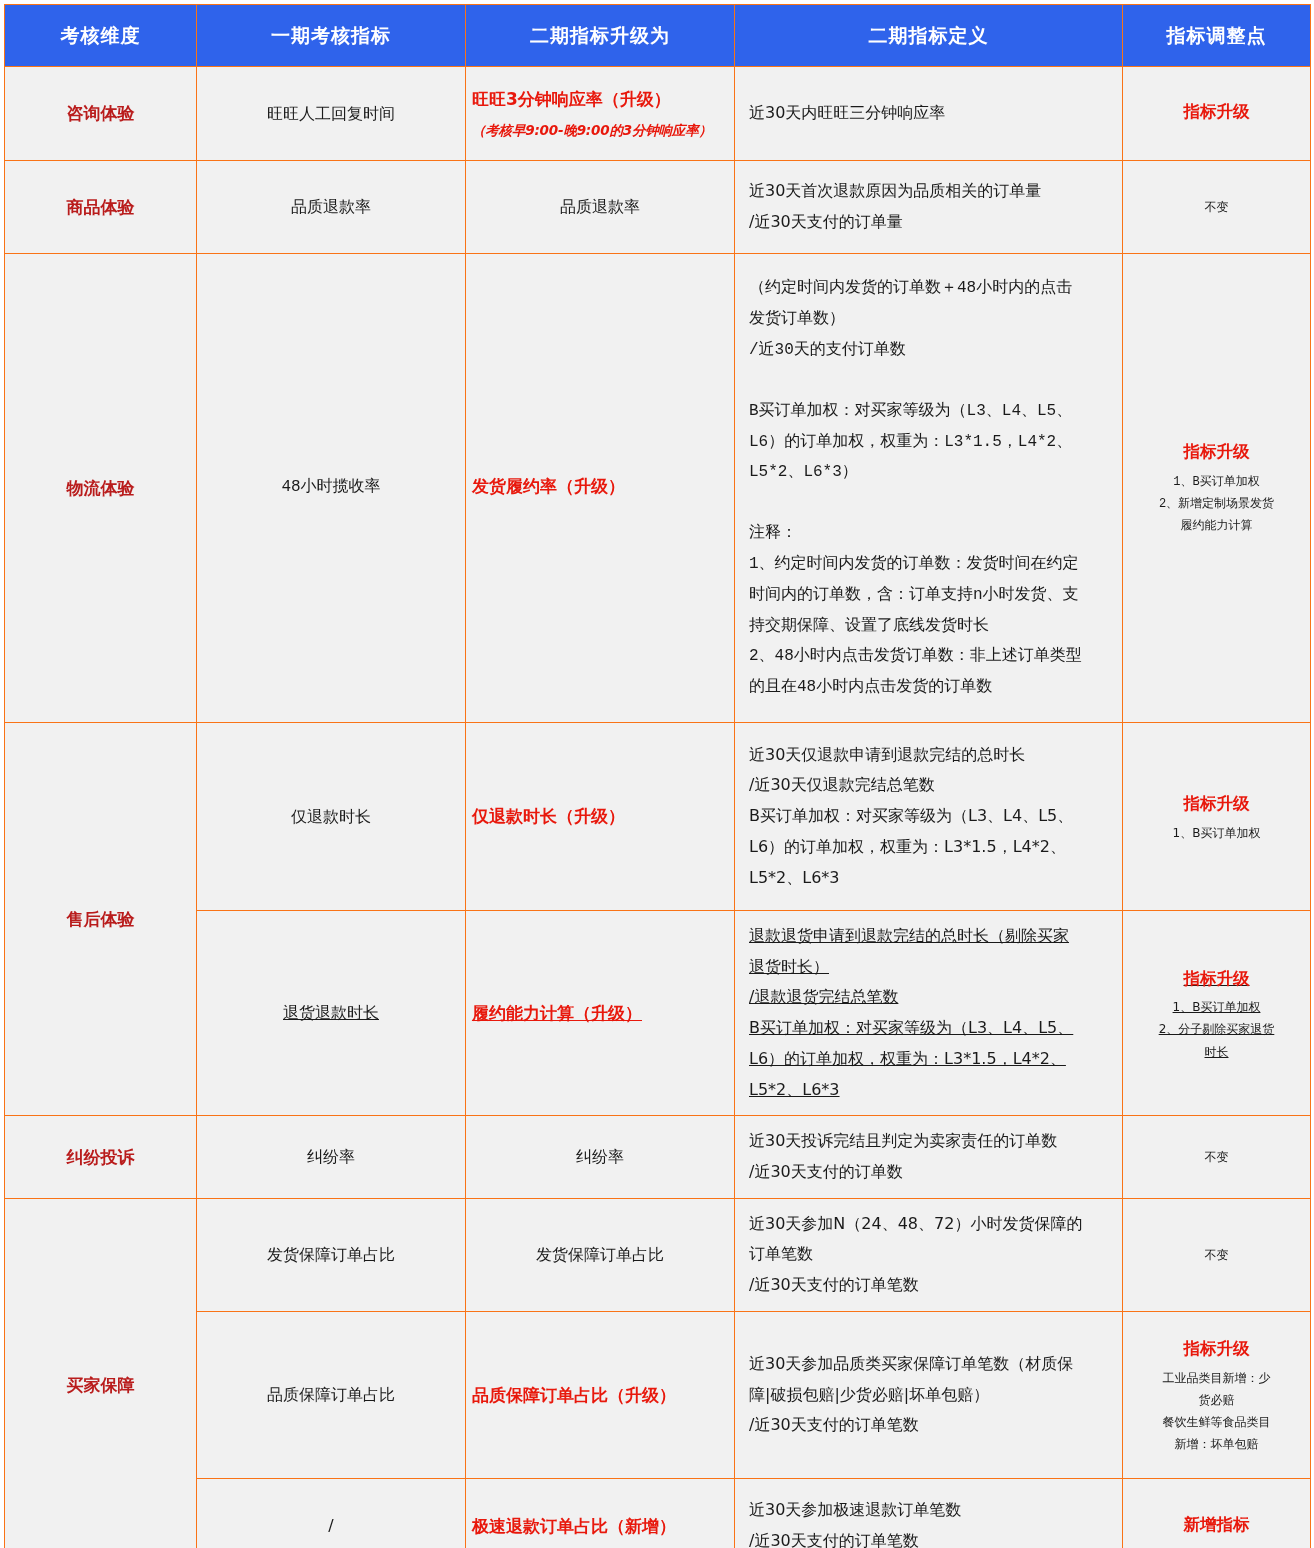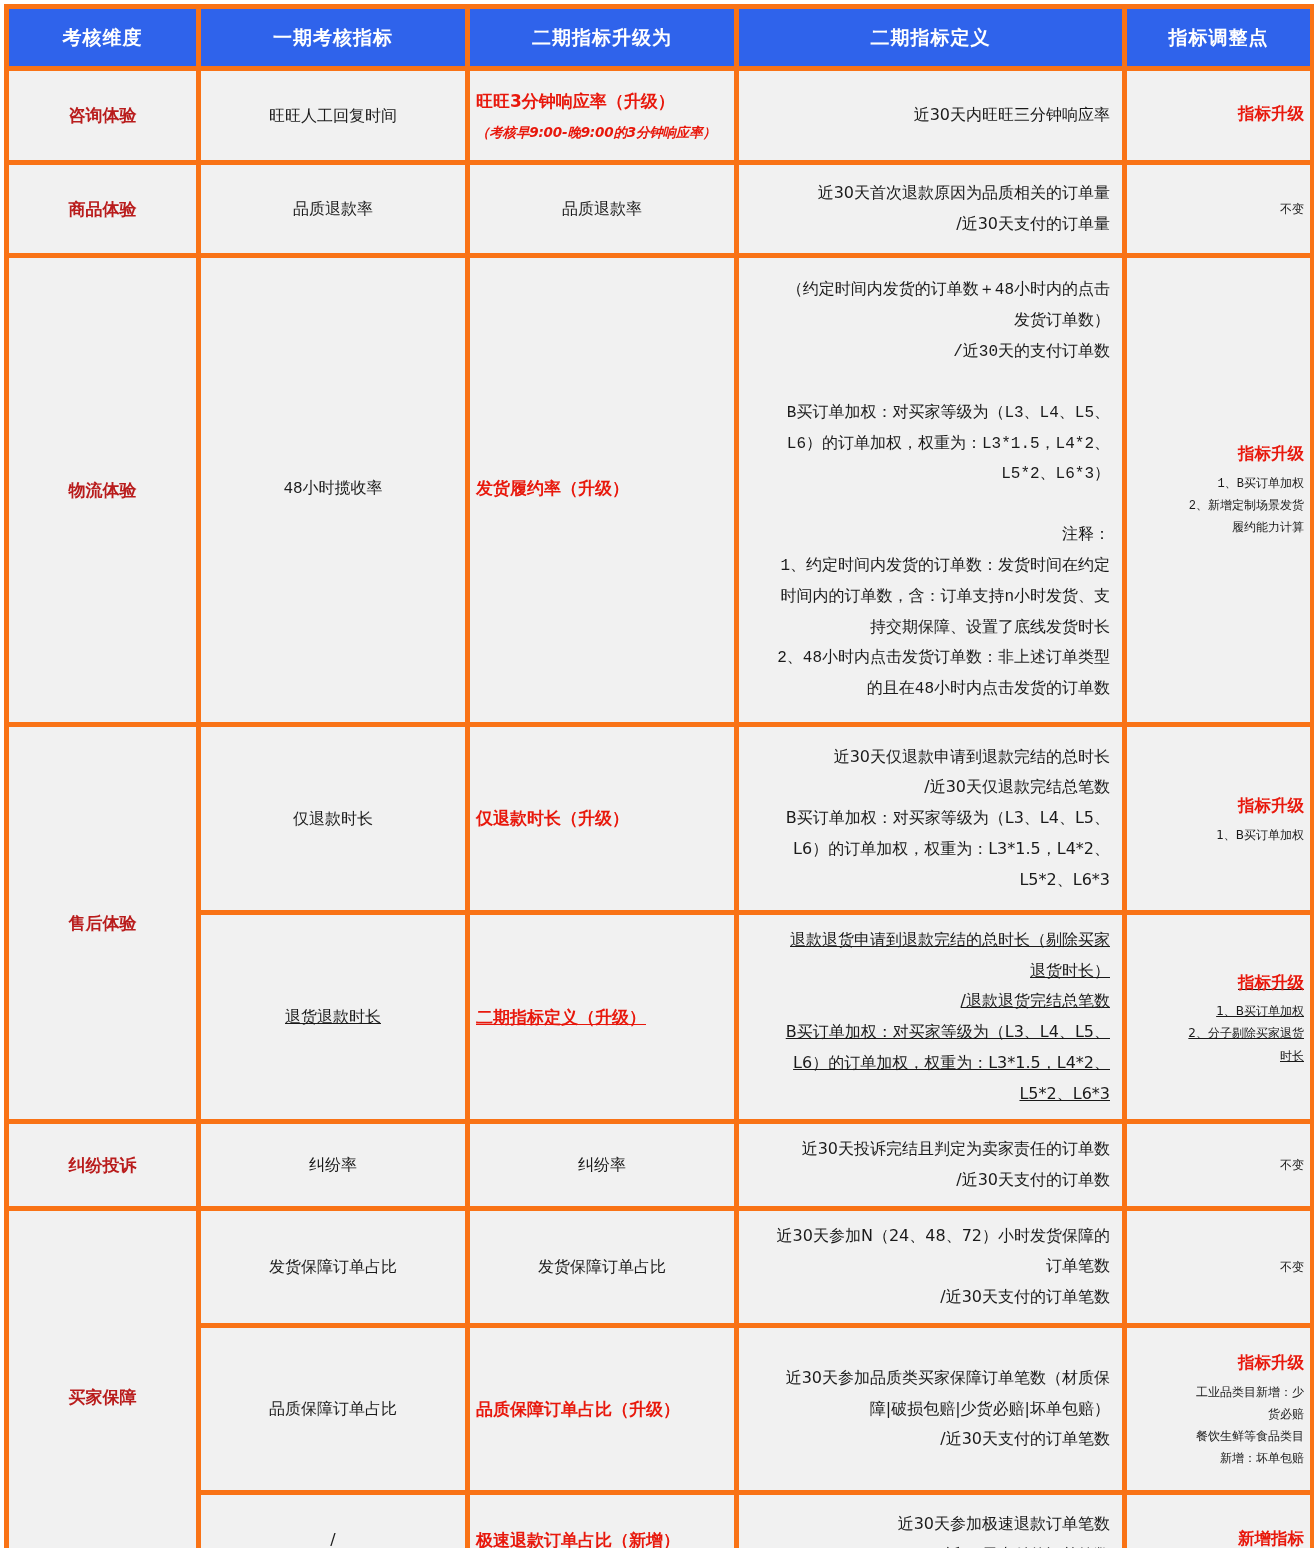--- a/index.html
+++ b/index.html
@@ -32,7 +32,7 @@
   }
 
   table.matrix td, table.matrix th {
-    border: 5px solid #f97316;
+    border: 1px solid #f97316;
     box-sizing: border-box;
     vertical-align: middle;
     background: #f1f1f1;

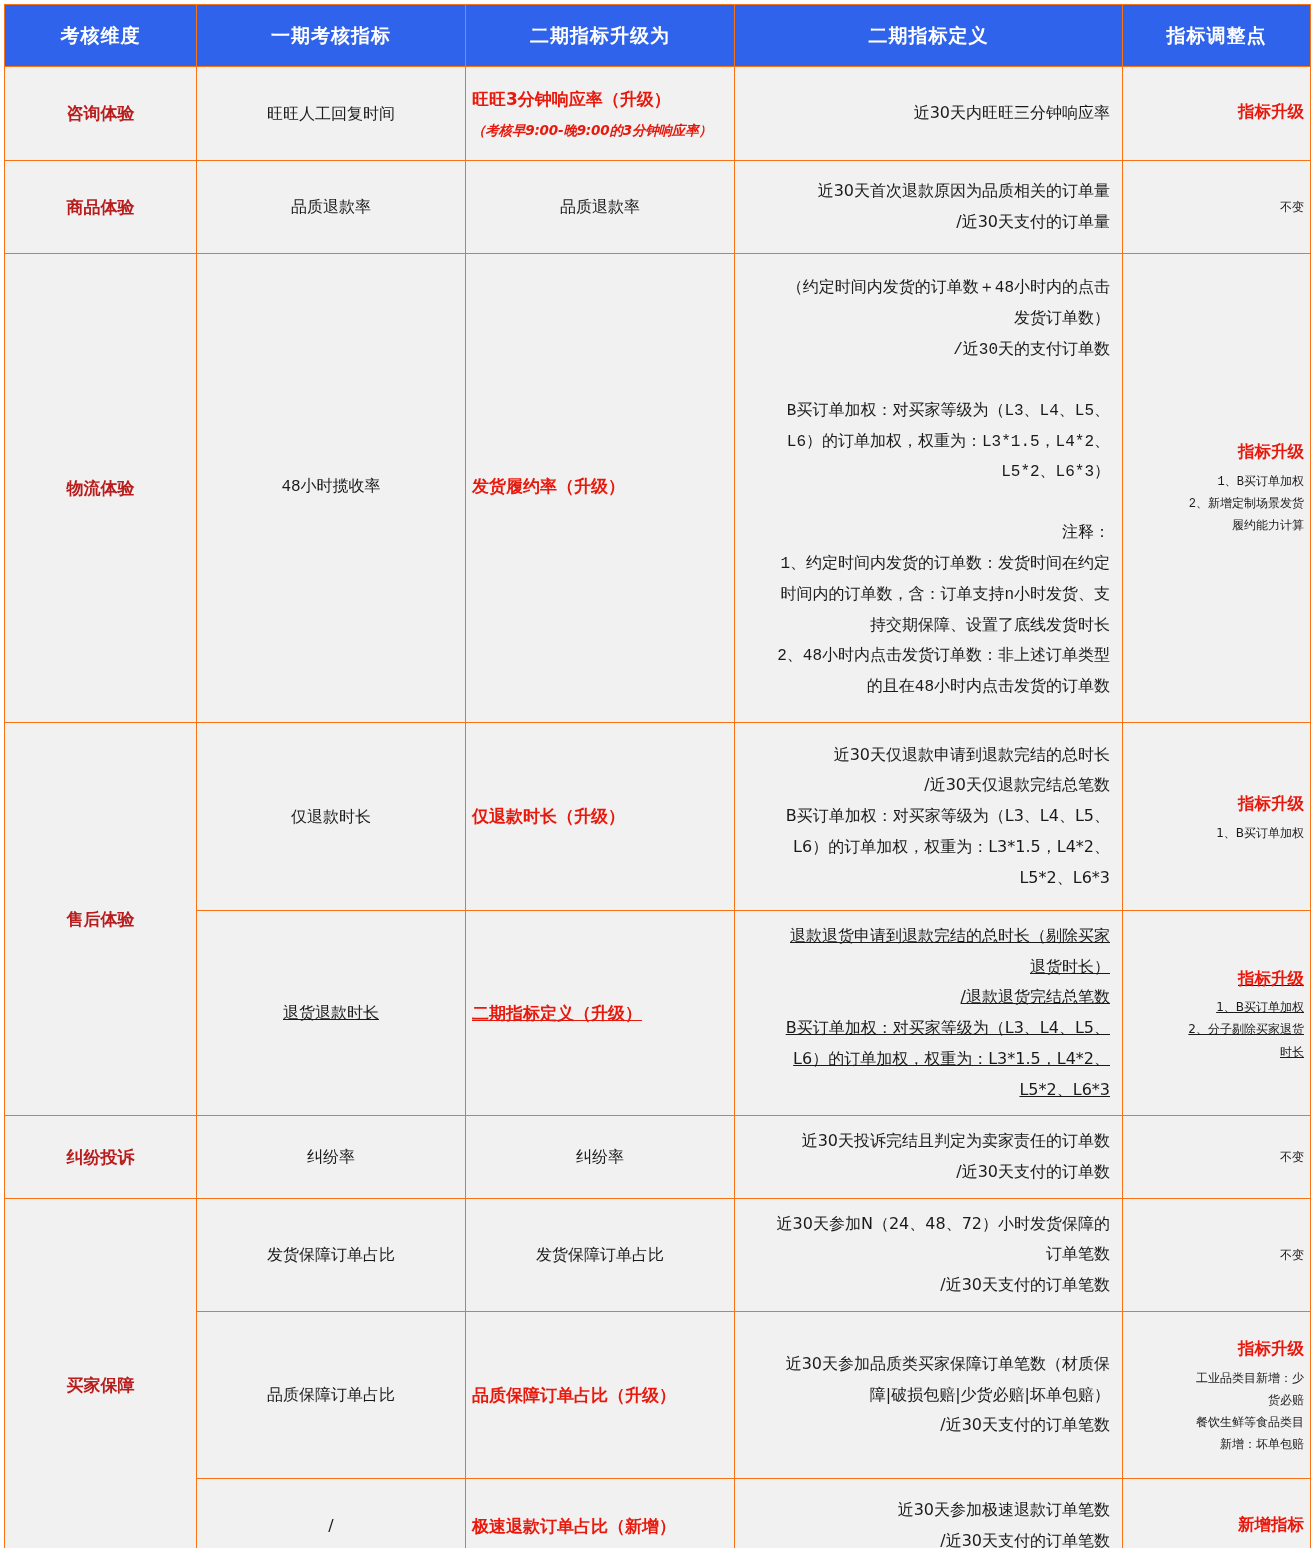--- a/index.html
+++ b/index.html
@@ -92,7 +92,7 @@
   }
 
   td.def {
-    text-align: right;
+    text-align: left;
     font-size: 16px;
     color: #1a1a1a;
     line-height: 1.92;

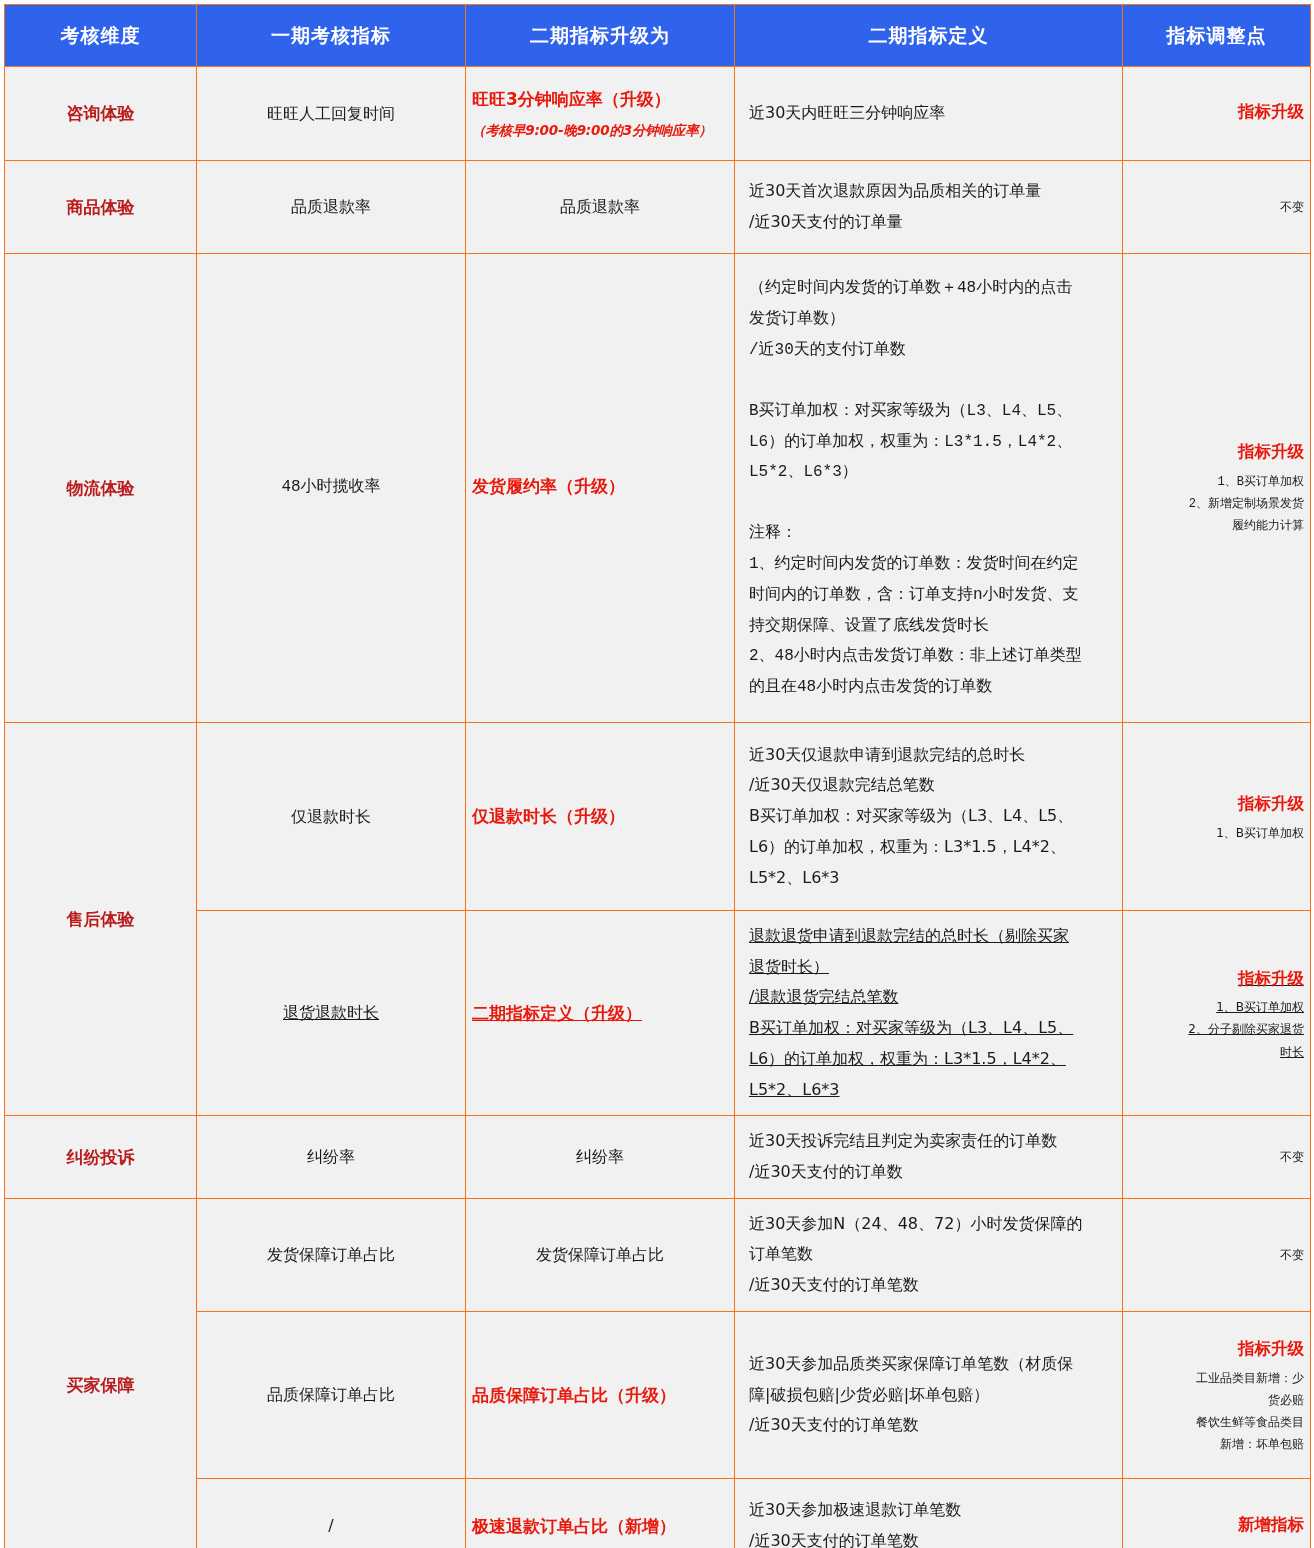--- a/index.html
+++ b/index.html
@@ -100,7 +100,7 @@
   }
 
   td.adj {
-    text-align: right;
+    text-align: center;
     font-size: 16px;
     color: #1a1a1a;
     line-height: 1.85;

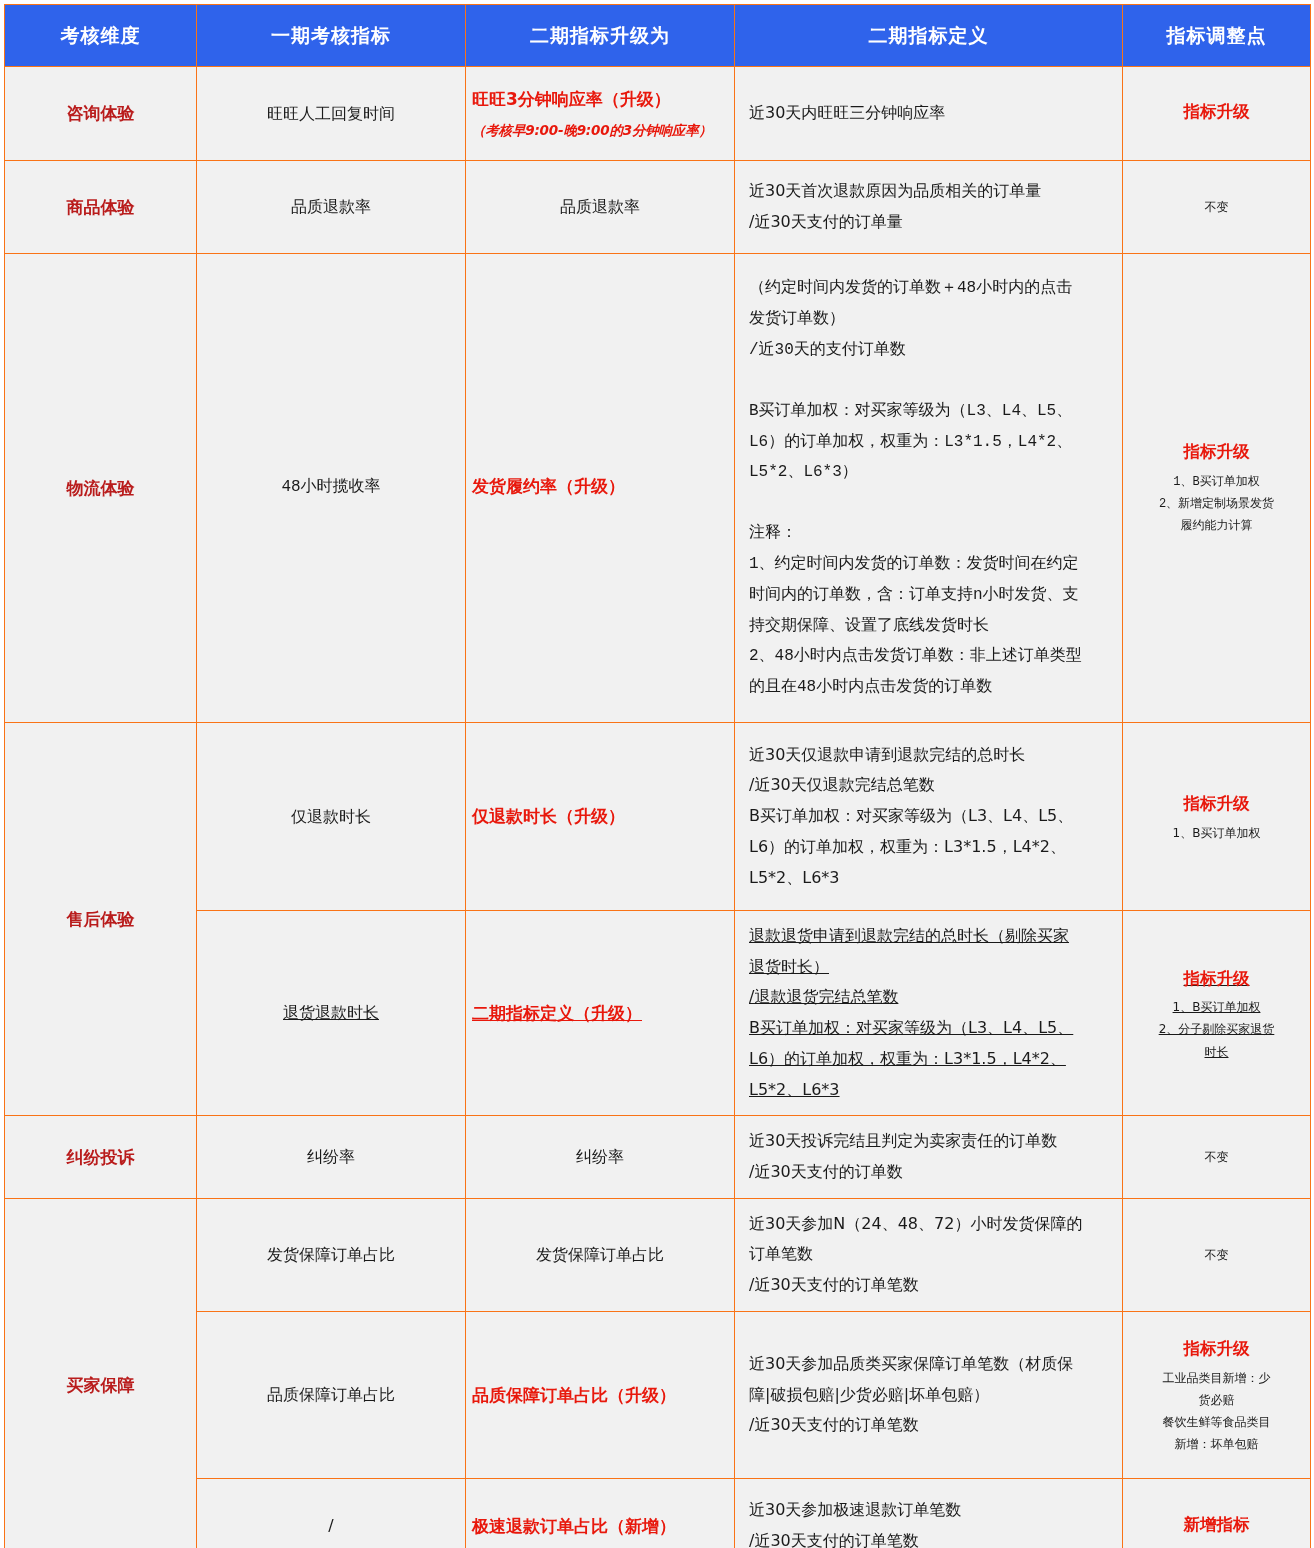--- a/index.html
+++ b/index.html
@@ -236,7 +236,7 @@
 
       <tr class="r-after2">
         <td class="center">退货退款时长</td>
-        <td class="red-center">二期指标定义（升级）</td>
+        <td class="red-center">履约能力计算（升级）</td>
         <td class="def">
           <p>退款退货申请到退款完结的总时长（剔除买家</p>
           <p>退货时长）</p>

